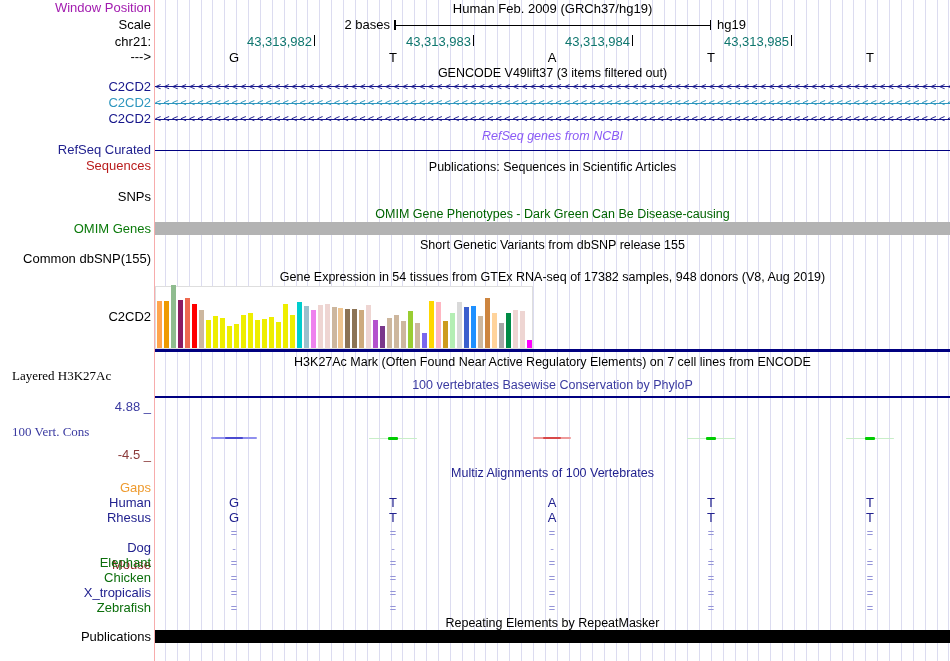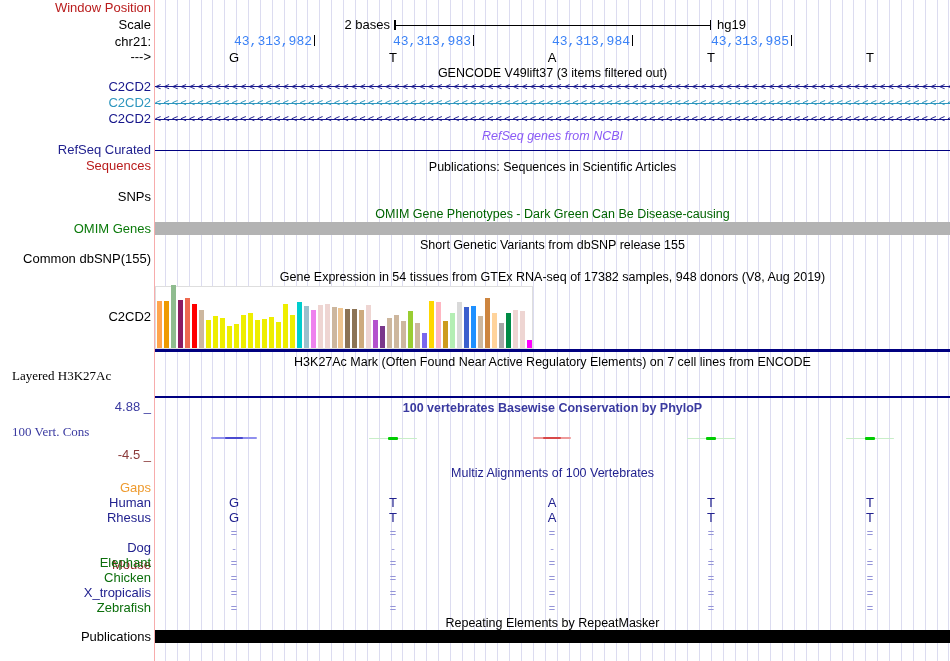--- a/index.html
+++ b/index.html
@@ -53,7 +53,7 @@
   <span class="scale-text" style="left:717px">hg19</span>
 
   <div id="labels-layer">
-      <div class="lbl r" style="top: 0px; color: #b91c1c;">Window Position</div>
+      <div class="lbl r" style="top: 0px; color: #a21caf;">Window Position</div>
       <div class="lbl r" style="top: 17px; color: rgb(0, 0, 0);">Scale</div>
       <div class="lbl r" style="top: 34px; color: rgb(0, 0, 0);">chr21:</div>
       <div class="lbl r" style="top: 49px; color: rgb(0, 0, 0);">---&gt;</div>

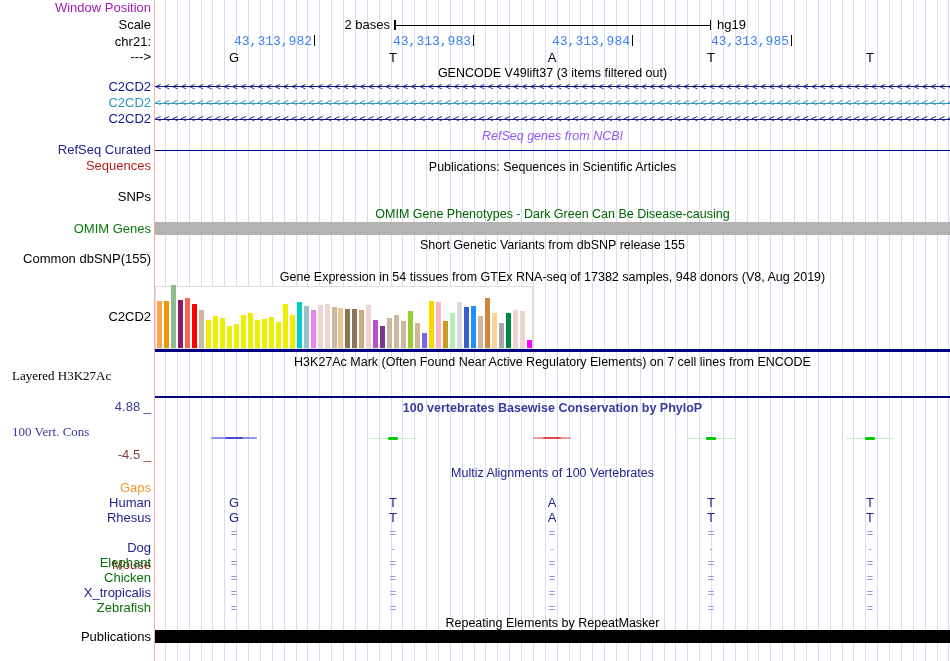--- a/index.html
+++ b/index.html
@@ -44,6 +44,7 @@
   <div class="pink-guide"></div>
 
   <div class="hdr">
+    <span>Human Feb. 2009 (GRCh37/hg19)</span>
   </div>
 
   <span class="scale-text" style="right:560px">2 bases</span>

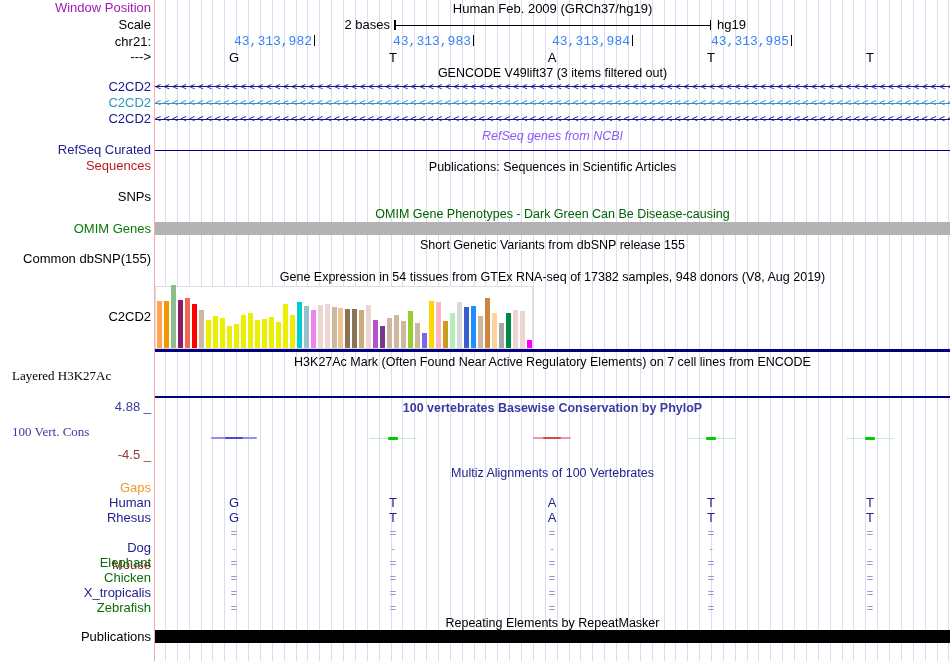--- a/index.html
+++ b/index.html
@@ -18,7 +18,7 @@
   .title{position:absolute;left:155px;width:795px;text-align:center;font-size:12.5px;height:15px;line-height:15px;white-space:nowrap;}
   .hdr{position:absolute;left:155px;width:795px;top:1px;height:15px;line-height:15px;font-size:13px;color:#000;
        display:flex;justify-content:center;gap:14px;white-space:nowrap;}
-  .coord{position:absolute;font-size:13px;color:#3b82f6;height:14px;line-height:14px;white-space:nowrap;font-family:Liberation Mono, monospace;}
+  .coord{position:absolute;font-size:13px;color:#0f766e;height:14px;line-height:14px;white-space:nowrap;}
   .ctick{position:absolute;width:1px;height:11px;background:#000;}
   .base-top{position:absolute;top:50px;font-size:13px;color:#000;transform:translateX(-50%);}
   .scale-text{position:absolute;top:18px;font-size:13px;color:#000;height:14px;line-height:14px;}

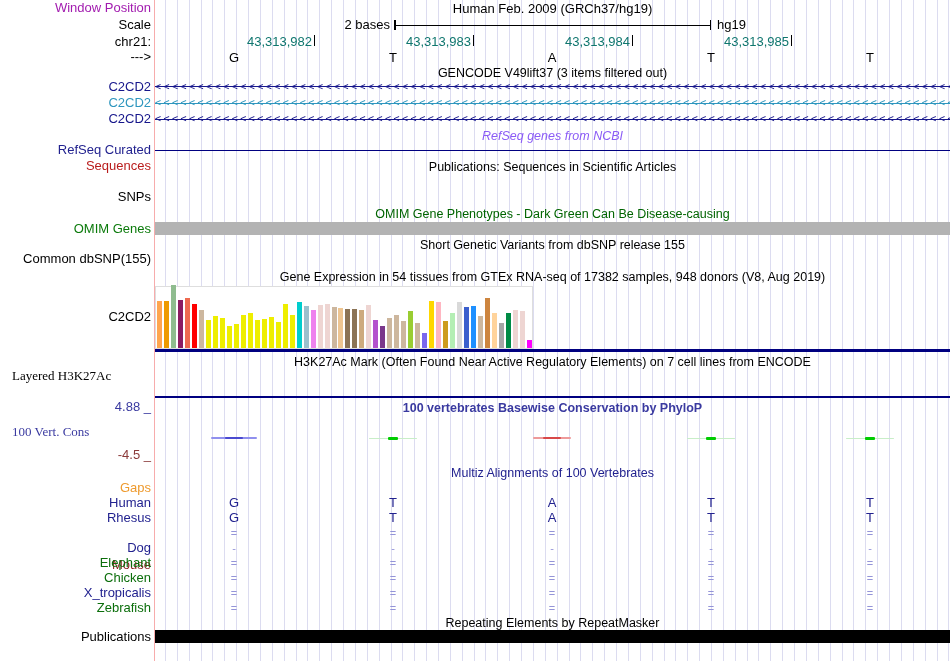--- a/index.html
+++ b/index.html
@@ -81,7 +81,7 @@
       <div class="title" style="top: 238px; color: rgb(0, 0, 0);">Short Genetic Variants from dbSNP release 155</div>
       <div class="title" style="top: 270px; color: rgb(0, 0, 0);">Gene Expression in 54 tissues from GTEx RNA-seq of 17382 samples, 948 donors (V8, Aug 2019)</div>
       <div class="title" style="top: 355px; color: rgb(0, 0, 0);">H3K27Ac Mark (Often Found Near Active Regulatory Elements) on 7 cell lines from ENCODE</div>
-      <div class="title" style="top: 401px; color: rgb(58, 58, 160); font-weight: bold;">100 vertebrates Basewise Conservation by PhyloP</div>
+      <div class="title" style="top: 378px; color: rgb(58, 58, 160);">100 vertebrates Basewise Conservation by PhyloP</div>
       <div class="title" style="top: 466px; color: rgb(34, 34, 143);">Multiz Alignments of 100 Vertebrates</div>
       <div class="title" style="top: 616px; color: rgb(0, 0, 0);">Repeating Elements by RepeatMasker</div>
     </div>

